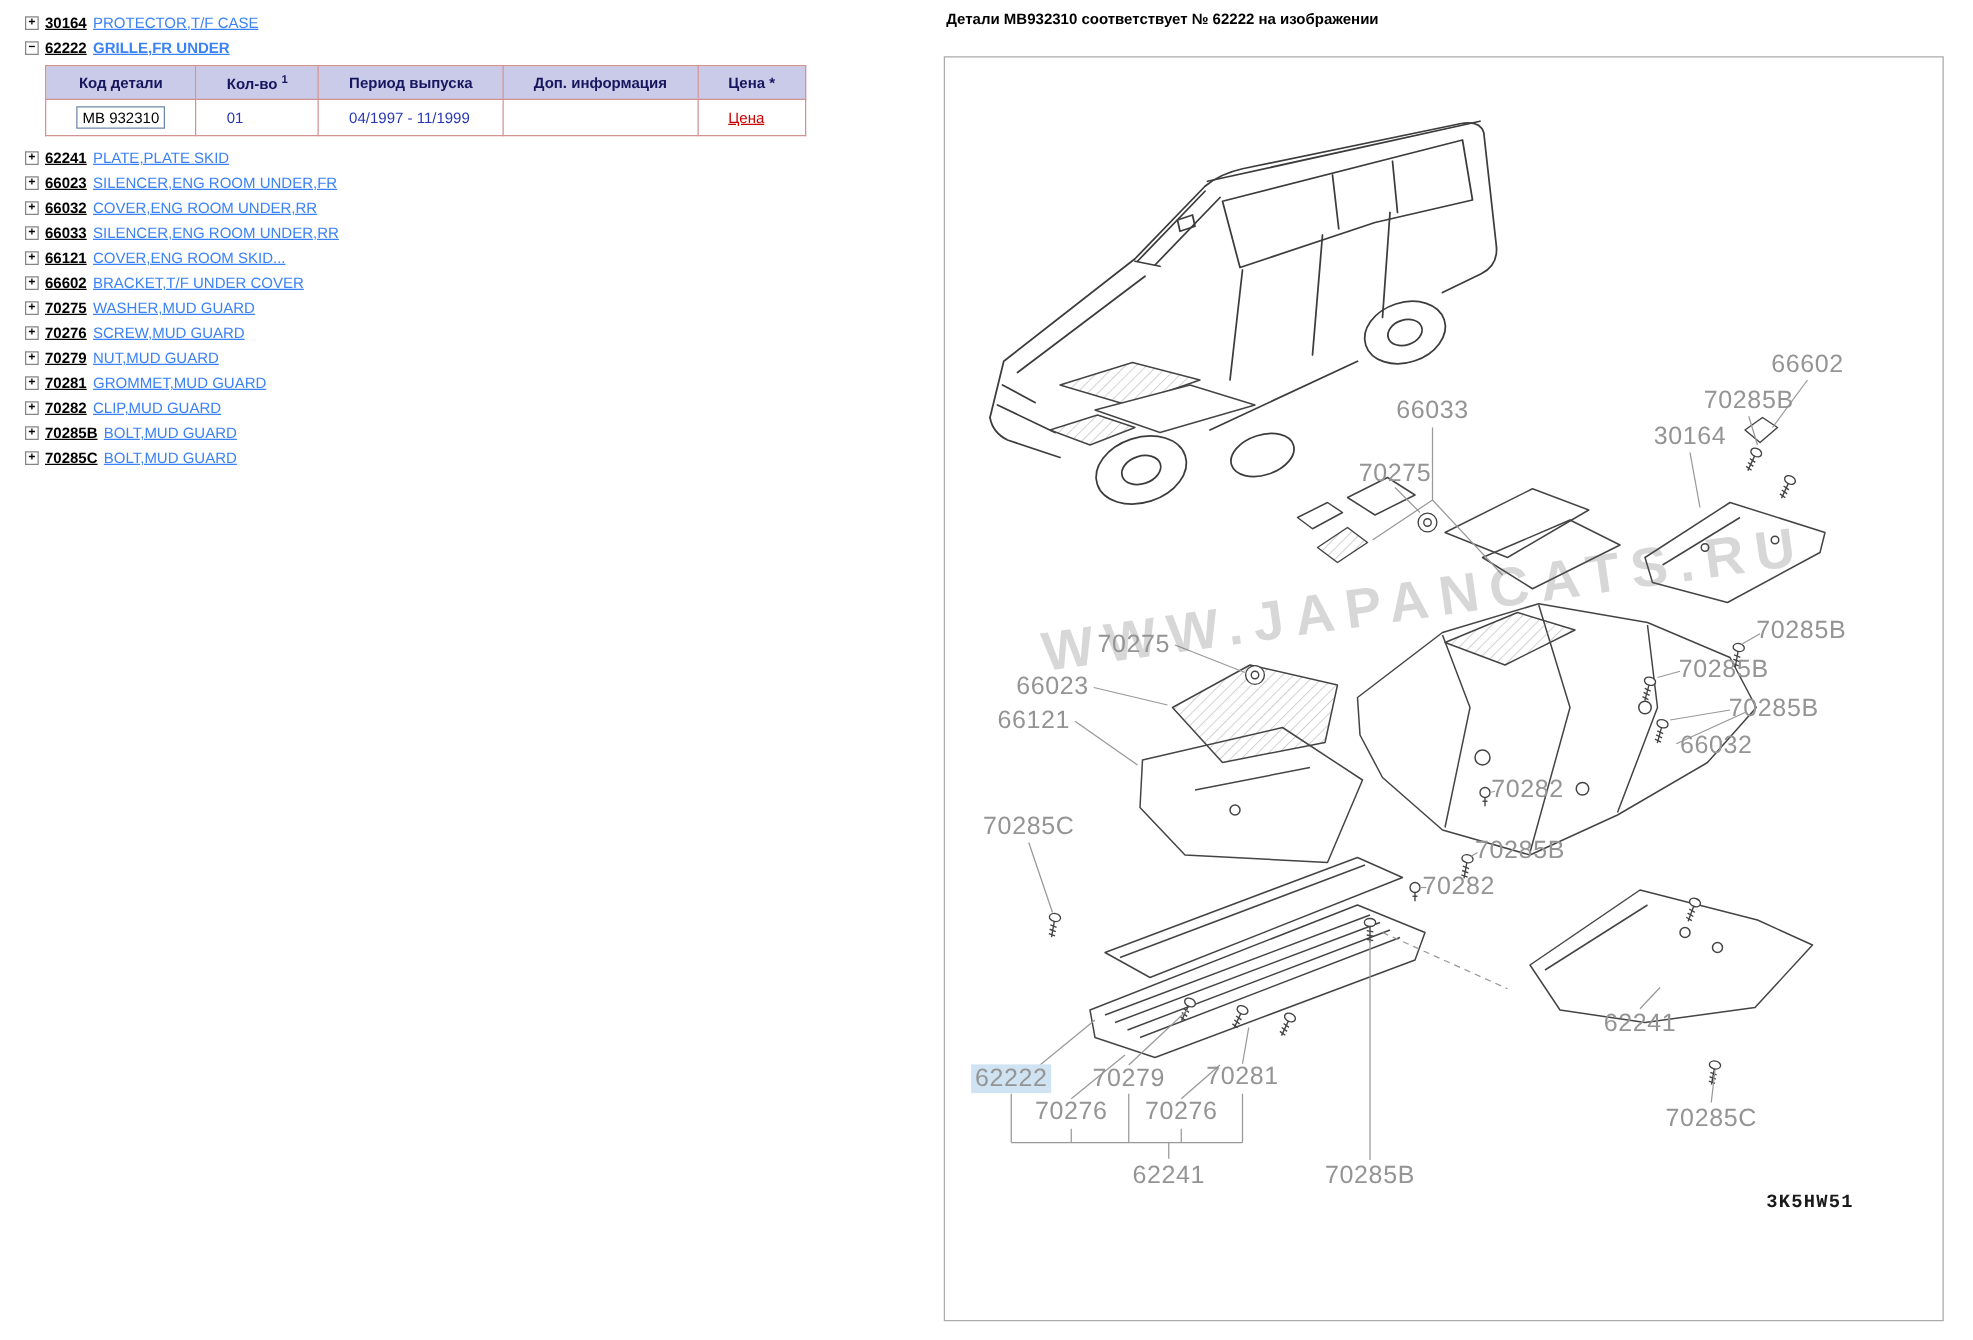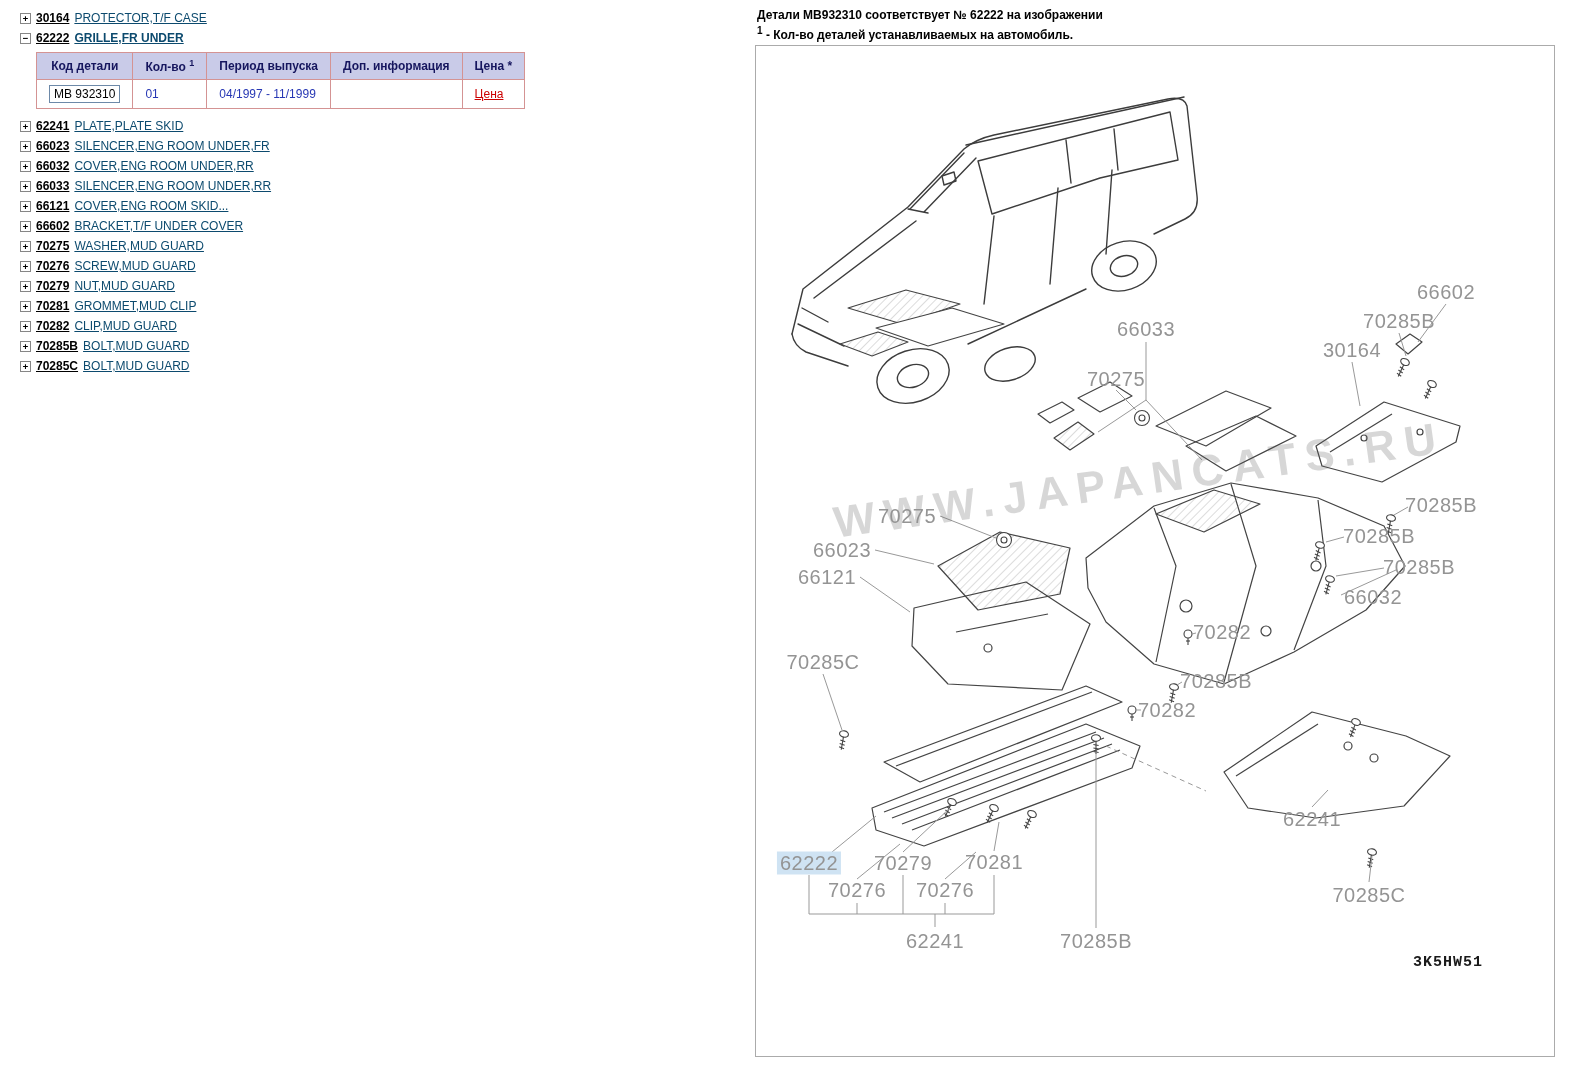--- a/index.html
+++ b/index.html
@@ -16,7 +16,7 @@
     color:#000;font:bold 9px/9px "DejaVu Sans Mono",monospace;text-align:center;flex:0 0 auto;cursor:pointer;
   }
   .code{font-weight:bold;text-decoration:underline;color:#000;cursor:pointer;}
-  .desc{text-decoration:underline;color:#0c4a6e;cursor:pointer;}
+  .desc{text-decoration:underline;color:#3b82f6;cursor:pointer;}
   .tree-item.selected .desc{font-weight:bold;}
 
   

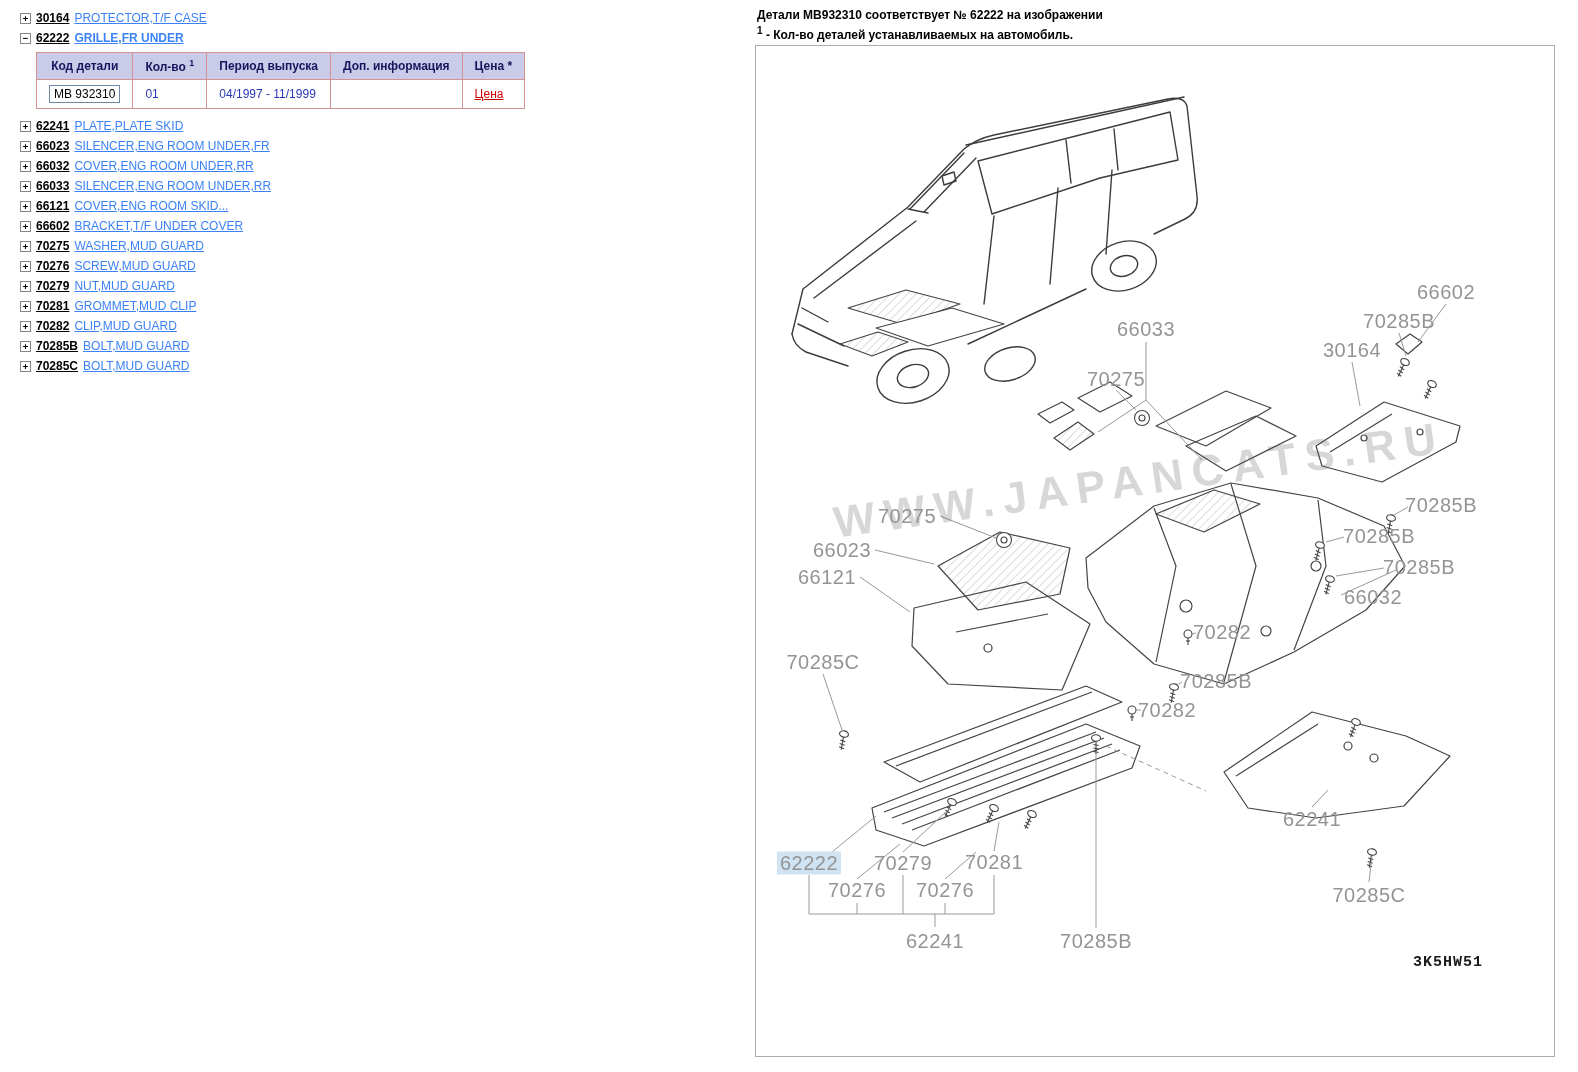--- a/index.html
+++ b/index.html
@@ -177,7 +177,6 @@
 
 <div class="note">
   <div>Детали MB932310 соответствует № 62222 на изображении</div>
-  <div><sup>1</sup><span> - Кол-во деталей устанавливаемых на автомобиль.</span></div>
 </div>
 
 <div class="diagram">

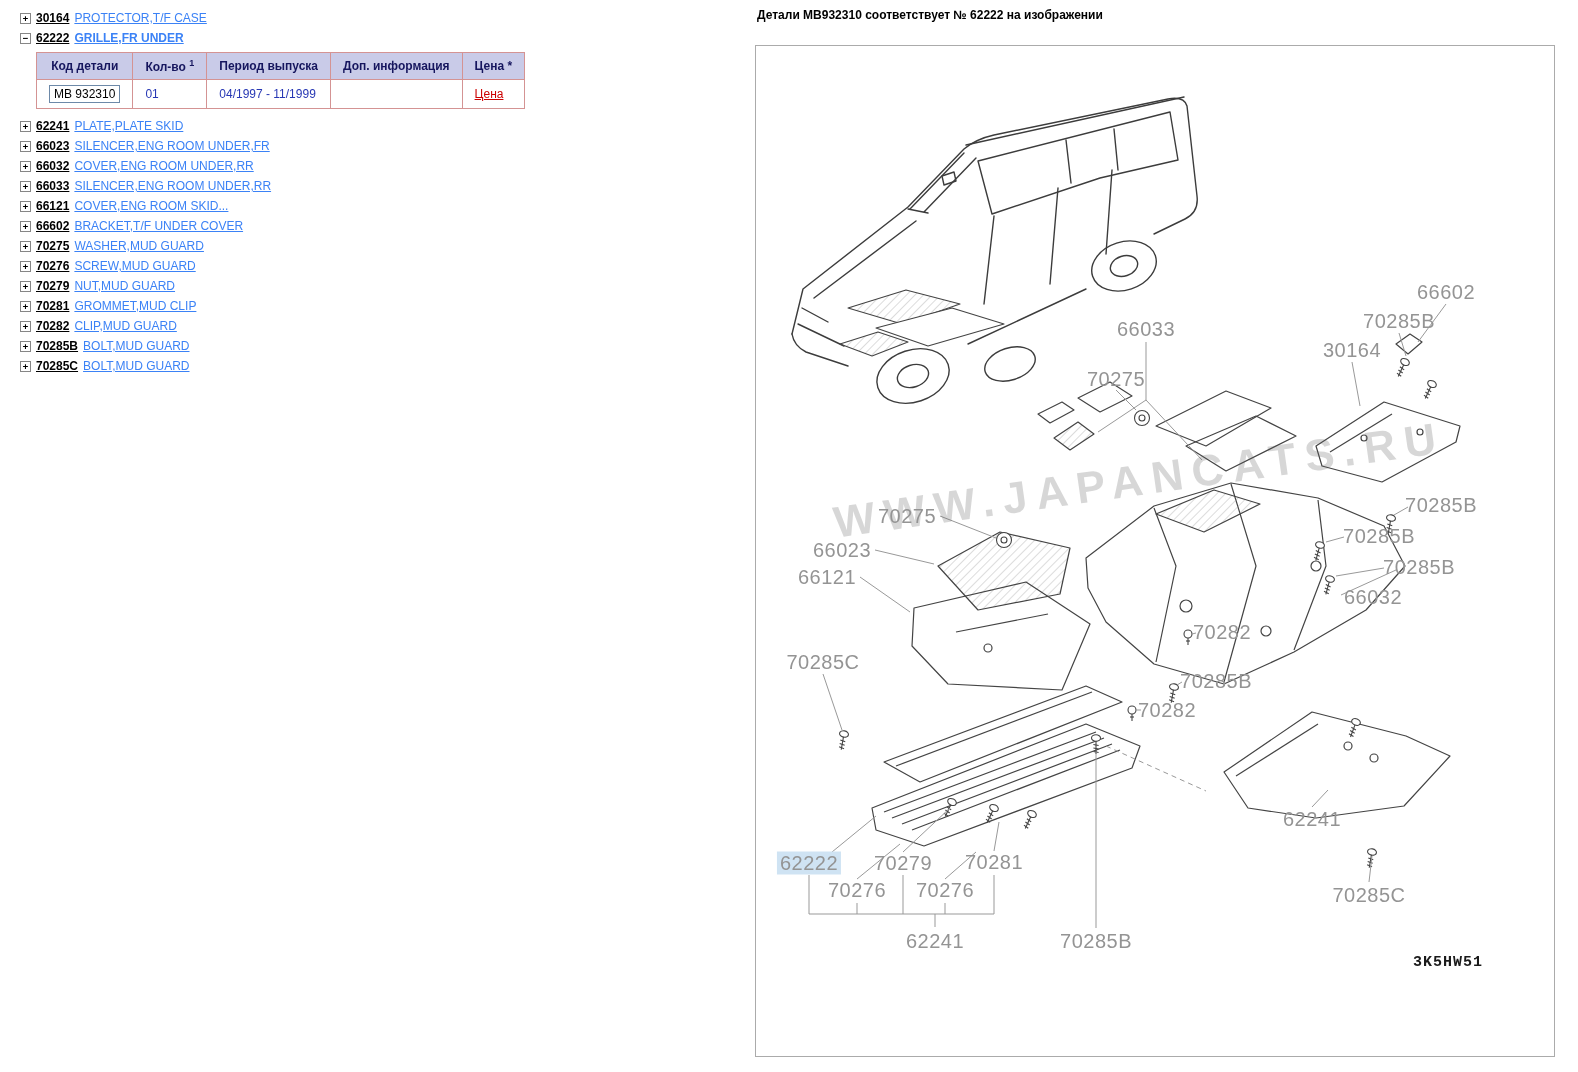--- a/index.html
+++ b/index.html
@@ -22,7 +22,7 @@
   
   #table-wrap{display:none;margin:4px 0 7px 16px;}
   table.parts{border-collapse:collapse;font-size:12px;background:#fff;}
-  .parts th,.parts td{border:1px solid #d49393;padding:5px 12px;}
+  .parts th,.parts td{border:1px solid #d49393;padding:5px 24px;}
   .parts th{background:#c9cbe8;color:#16165e;font-weight:bold;text-align:center;white-space:nowrap;}
   .parts th sup{font-size:9px;}
   .parts td{text-align:left;color:#2737b4;white-space:nowrap;height:16px;}

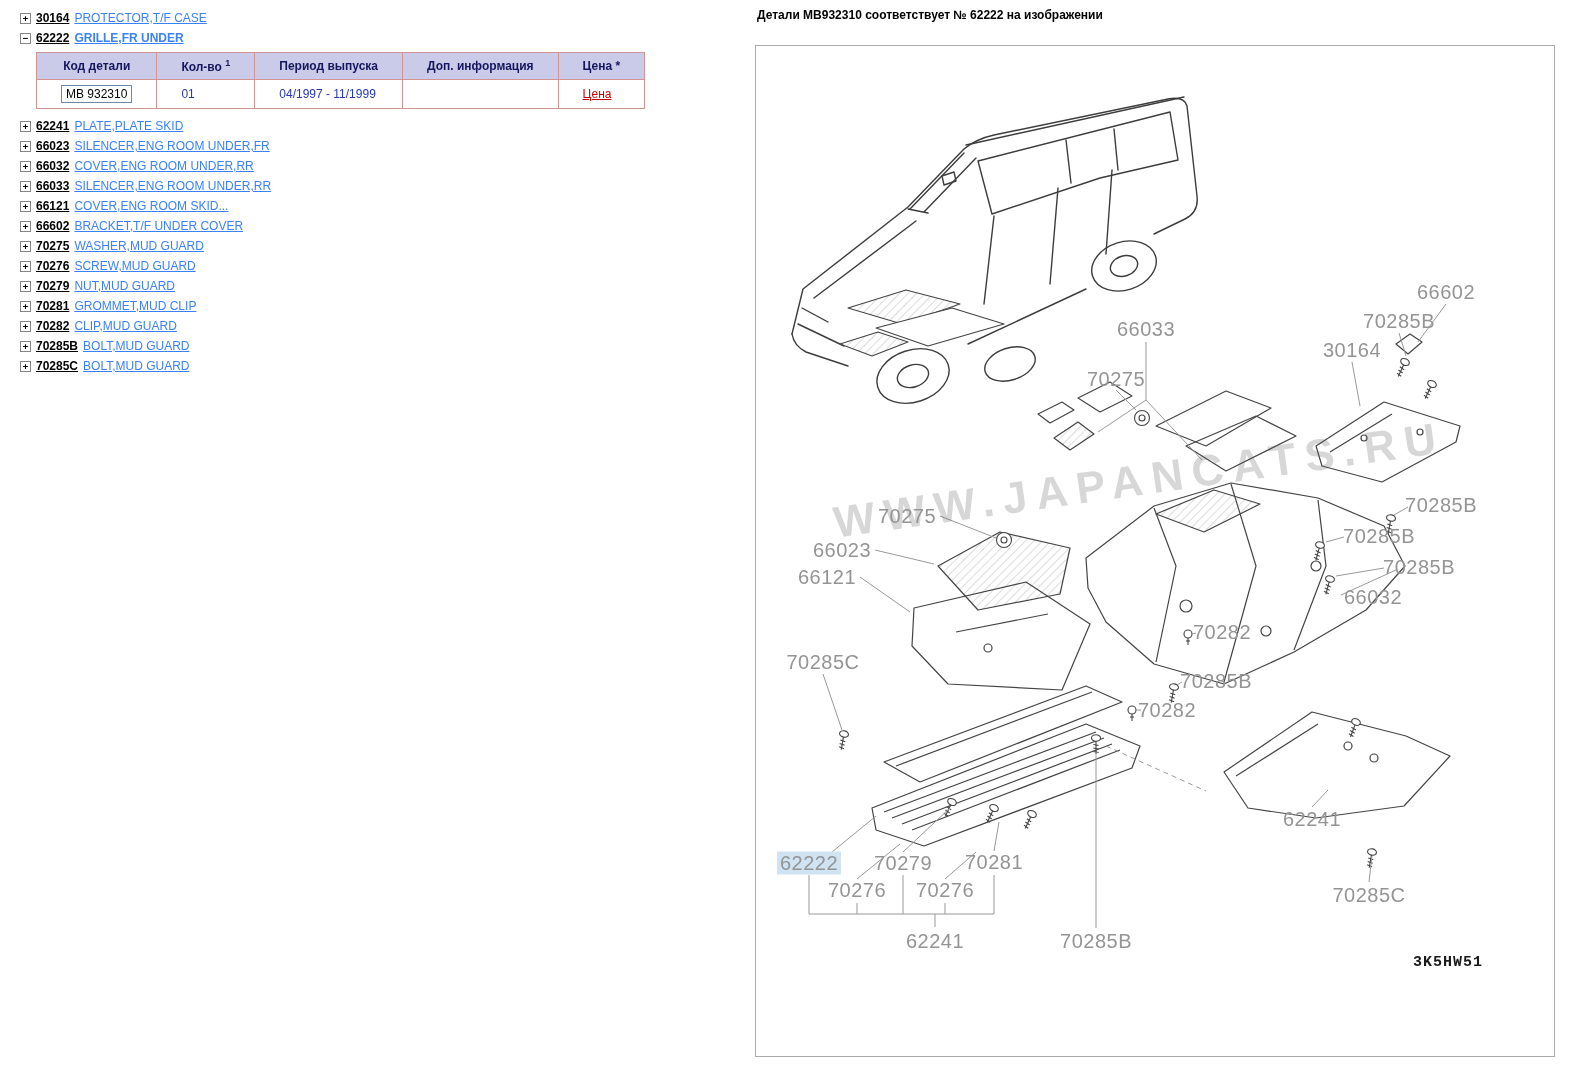--- a/index.html
+++ b/index.html
@@ -153,7 +153,7 @@
   <div class="tree-item">
     <span class="toggle">+</span>
     <span class="code">70281</span>
-    <span class="desc">GROMMET,MUD CLIP</span>
+    <span class="desc">GROMMET,MUD GUARD</span>
   </div>
 
   <div class="tree-item">

